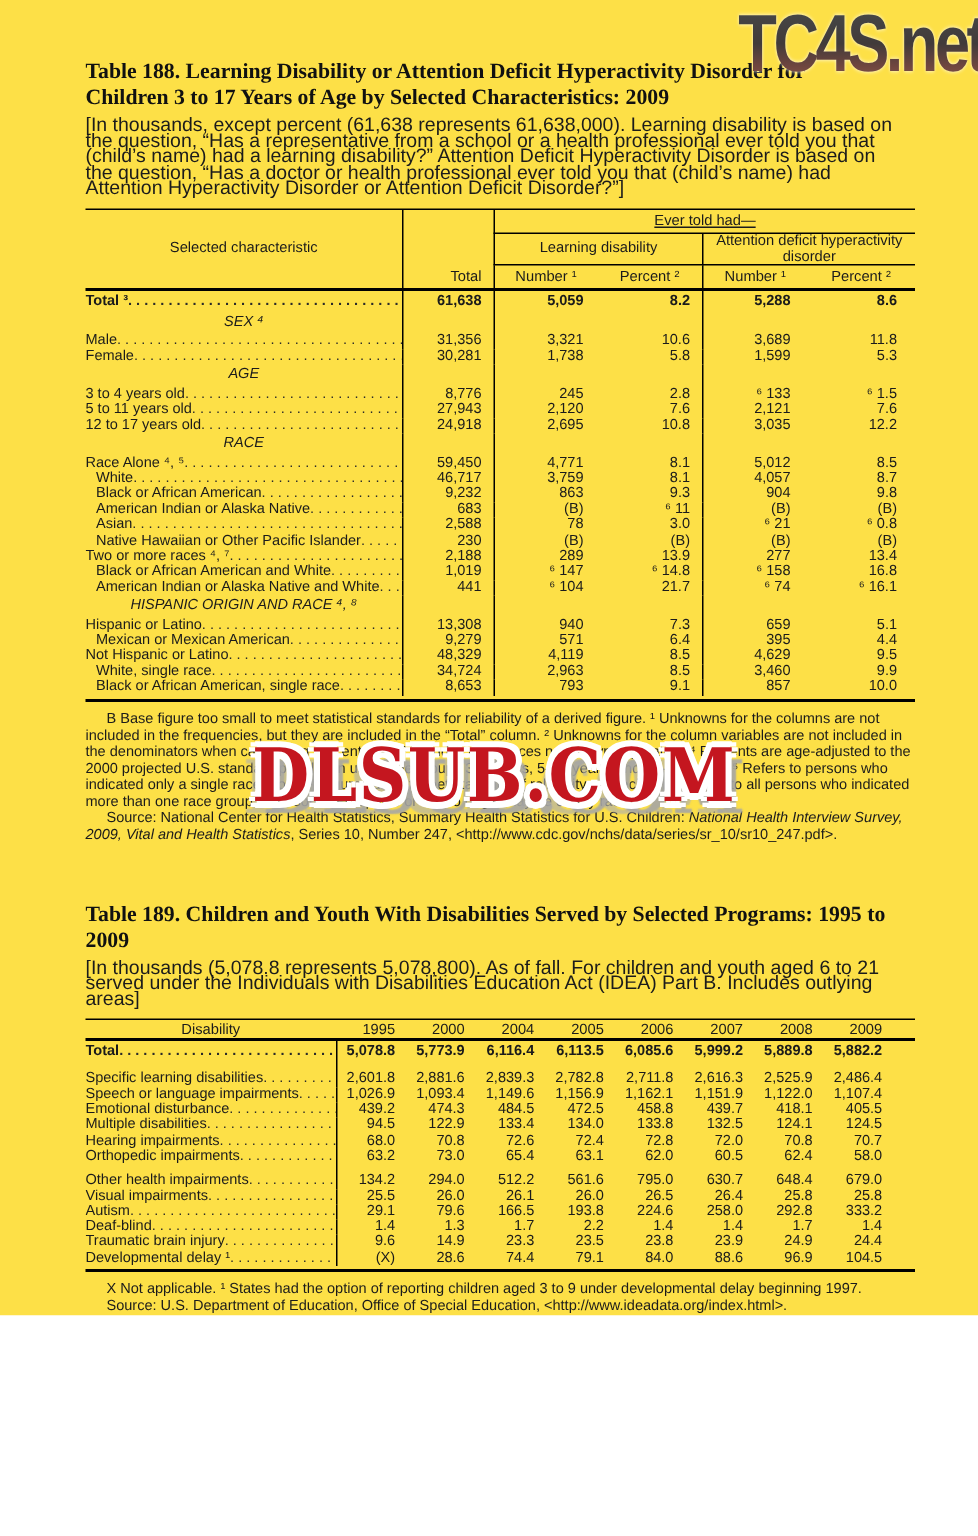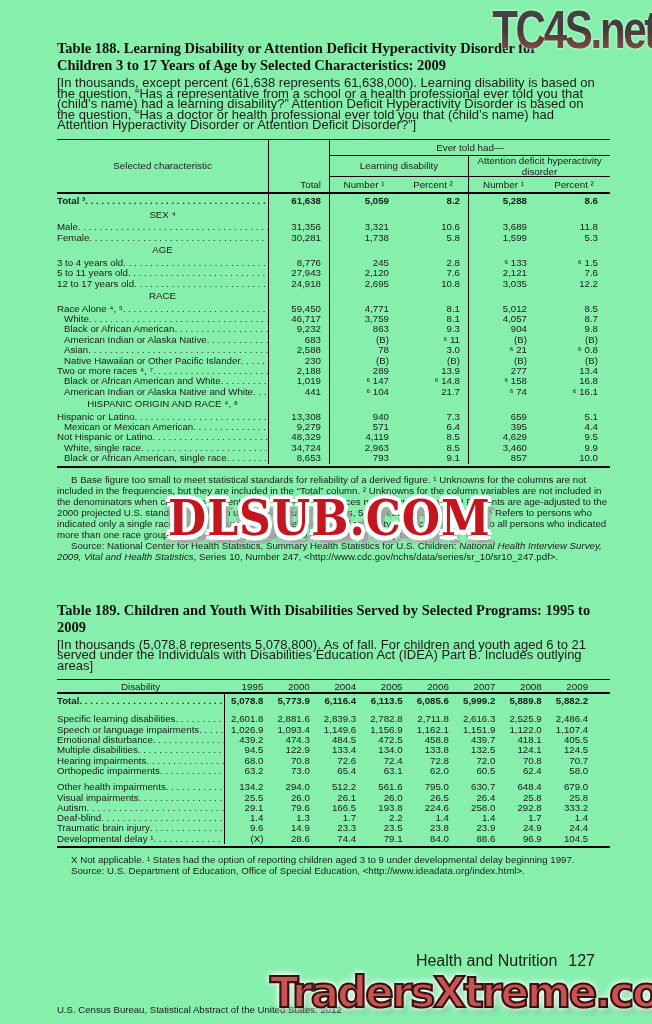--- a/index.html
+++ b/index.html
@@ -6,8 +6,8 @@
   html, body { background: #ffffff; }
   .page {
     position: relative;
-    width: 652px; height: 1024px;
-    background: #86efac;
+    width: 652px; height: 877px;
+    background: #fde047;
     overflow: hidden;
     font-family: "Liberation Sans", "DejaVu Sans", sans-serif;
     color: #1b1b1b;

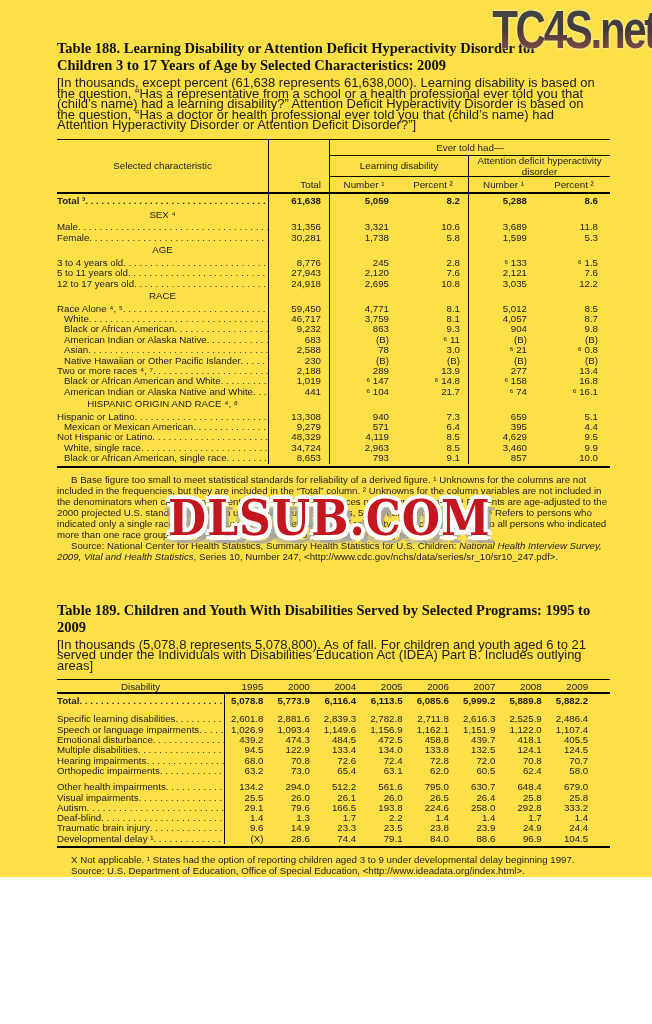--- a/index.html
+++ b/index.html
@@ -33,7 +33,7 @@
   .h188 > div { line-height: 11px; }
   .hc-char  { grid-area: 1 / 1 / 4 / 2; display: flex; align-items: center; justify-content: center; }
   .hc-total { grid-area: 1 / 2 / 4 / 3; border-left: 1px solid #000; display: flex; align-items: flex-end; justify-content: flex-end; padding: 0 8px 2px 0; }
-  .hc-group { grid-area: 1 / 3 / 2 / 7; border-left: 1px solid #000; border-bottom: 1px solid #000; display: flex; align-items: center; justify-content: center; }
+  .hc-group { grid-area: 1 / 3 / 2 / 7; border-left: 1px solid #000; border-bottom: 1px solid #000; display: flex; align-items: center; justify-content: center; text-decoration: underline; }
   .hc-ld    { grid-area: 2 / 3 / 3 / 5; border-left: 1px solid #000; border-bottom: 1px solid #000; display: flex; align-items: center; justify-content: center; }
   .hc-adhd  { grid-area: 2 / 5 / 3 / 7; border-left: 1px solid #000; border-bottom: 1px solid #000; display: flex; align-items: center; justify-content: center; text-align: center; line-height: 10px; width: 100%; }
   .hc-n1 { grid-area: 3 / 3 / 4 / 4; border-left: 1px solid #000; display: flex; align-items: flex-end; justify-content: center; padding-bottom: 2px; }

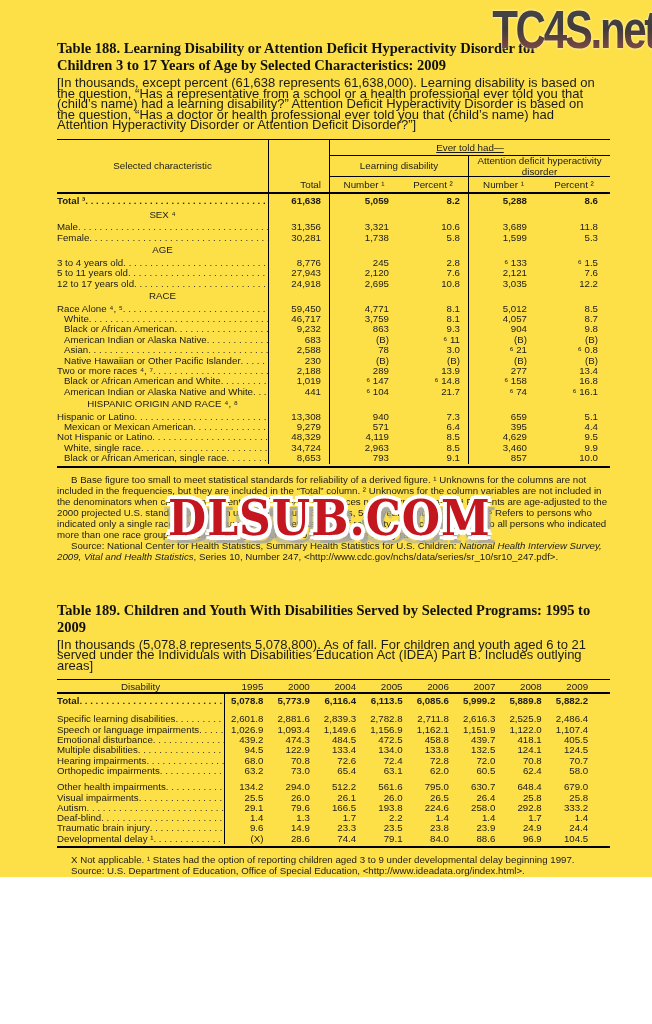--- a/index.html
+++ b/index.html
@@ -46,7 +46,7 @@
   .row188 .cell { font-size: 9.7px; line-height: 10.4px; }
   .row188.tot .cell { font-weight: bold; line-height: 14px; }
   .row188.sec .cell { line-height: 14.5px; }
-  .sec-label { text-align: center; }
+  .sec-label { text-align: center; font-style: italic; }
   .num { text-align: right; }
   .c-total { padding-right: 8px; }
   .c-n1 { padding-right: 9px; }

